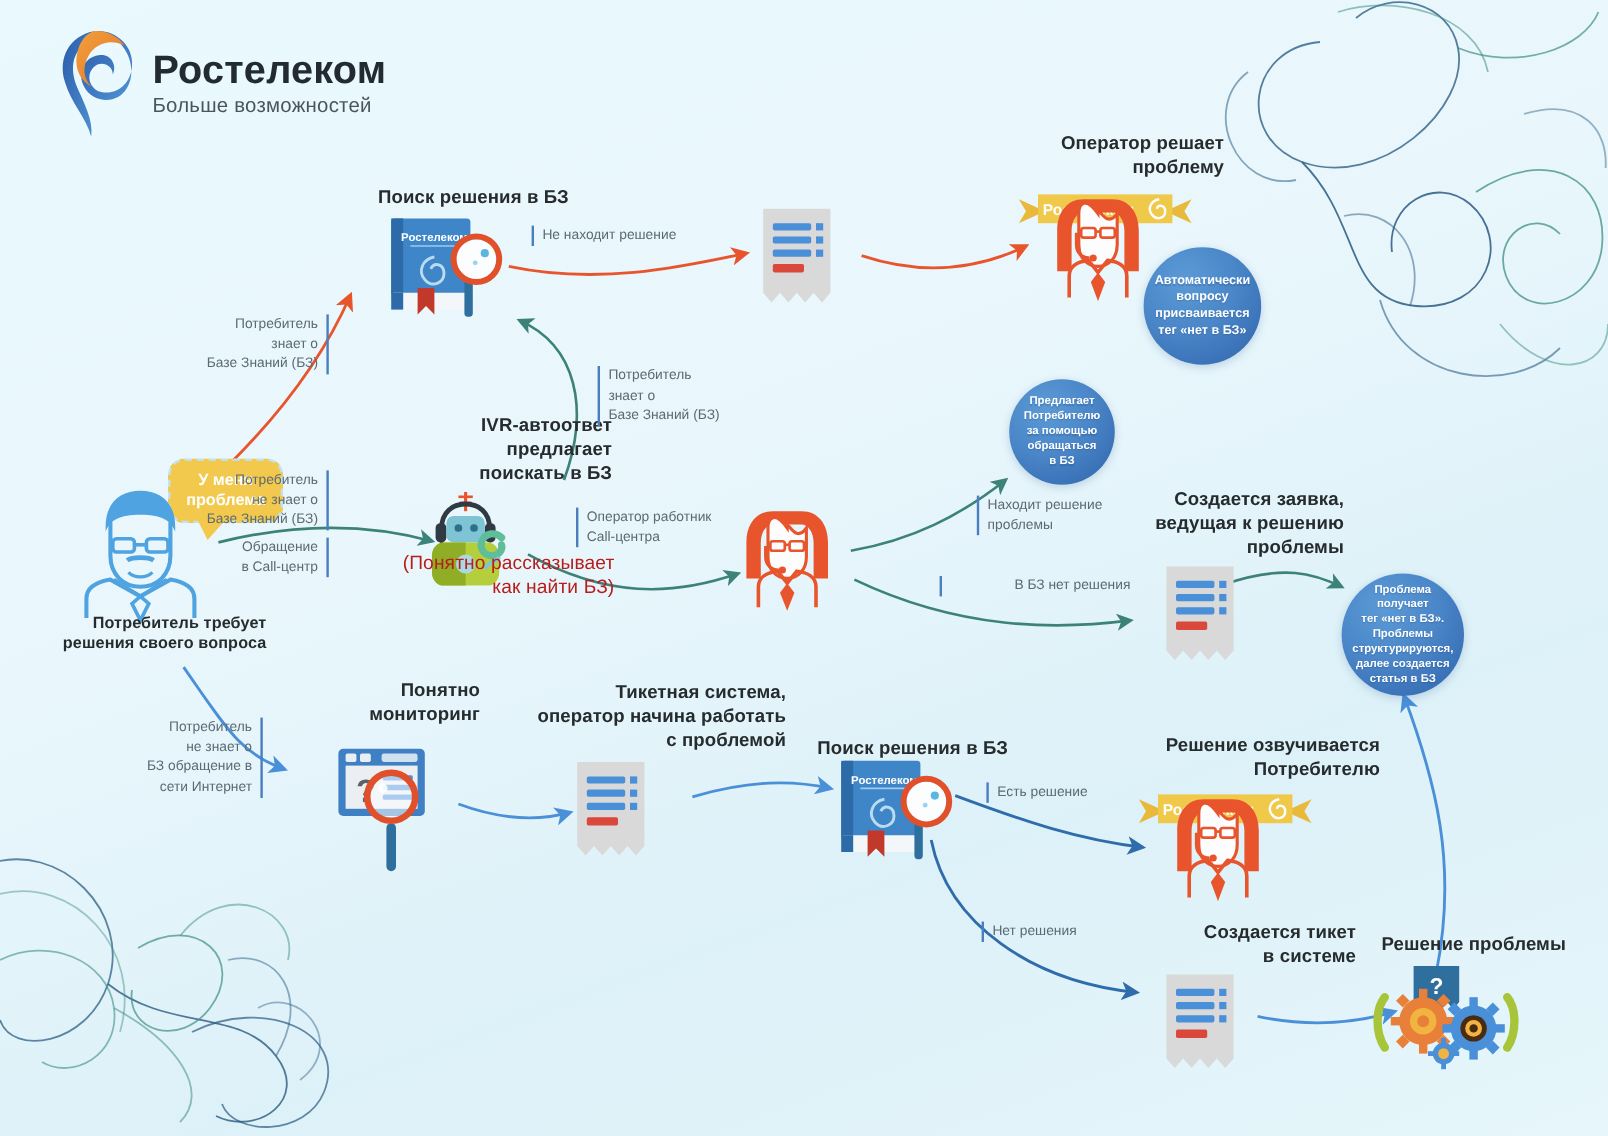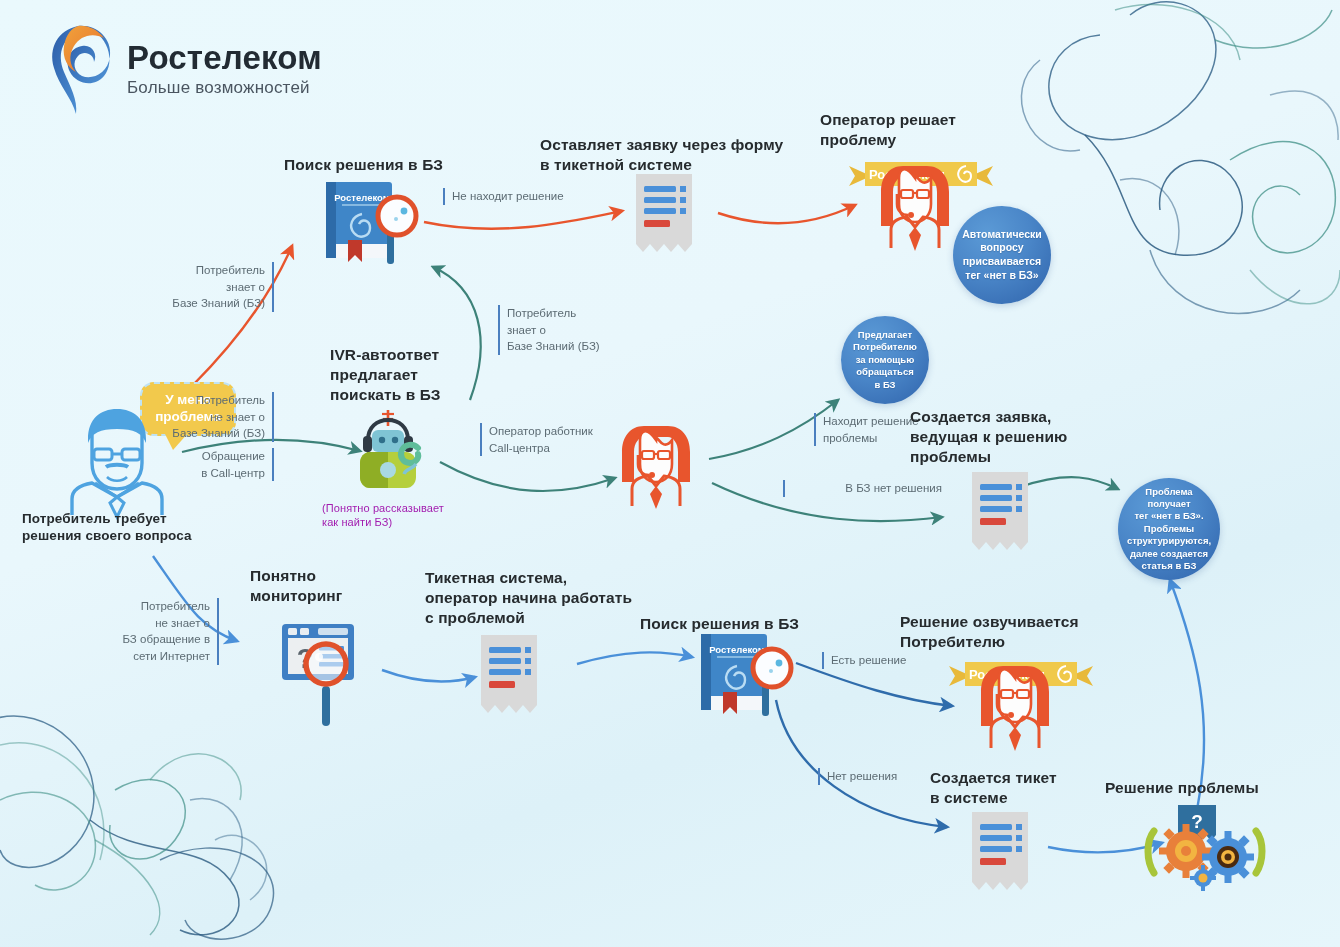--- a/index.html
+++ b/index.html
@@ -15,7 +15,7 @@
   .layer{position:absolute;inset:0;}
   .node{position:absolute;}
   .cap{
-    position:absolute;text-align:left;color:#262b2e;
+    position:absolute;text-align:right;color:#262b2e;
     font-size:15.5px;font-weight:600;line-height:1.28;letter-spacing:.1px;
     white-space:pre-line;
   }

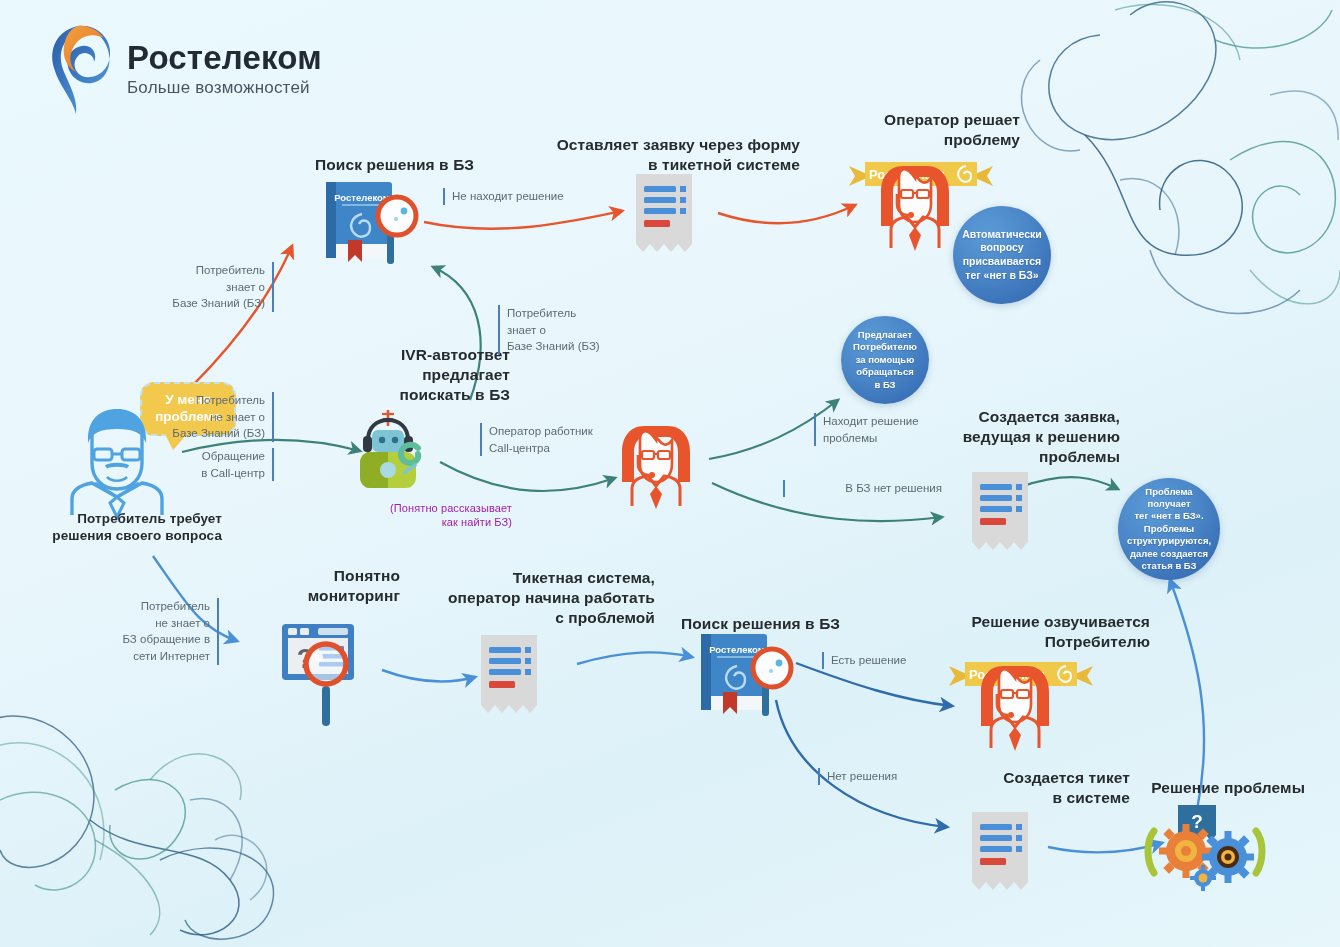--- a/index.html
+++ b/index.html
@@ -184,8 +184,6 @@
 
   <div class="elabel lft" style="left:443px;top:188px;width:150px;">Не находит решение</div>
 
-  <div class="cap" style="left:540px;top:135px;width:260px;">Оставляет заявку через форму
-в тикетной системе</div>
 
   <div class="node" style="left:632px;top:172px;">
     <svg width="64" height="86" viewBox="0 0 64 86">

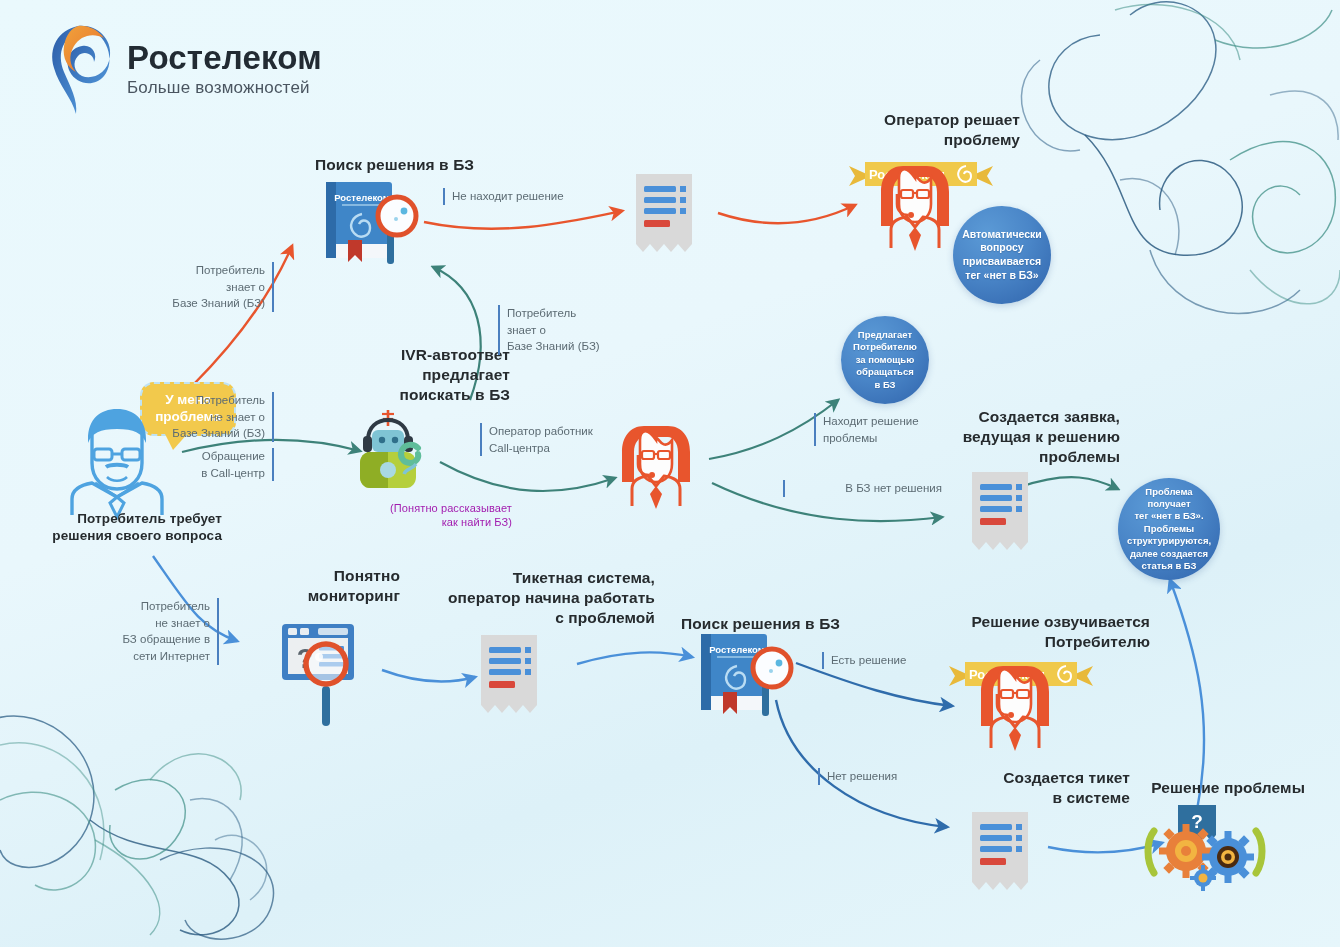--- a/index.html
+++ b/index.html
@@ -289,7 +289,7 @@
     </svg>
   </div>
 
-  <div class="cap" style="left:322px;top:501px;width:190px;font-size:11px;font-weight:400;color:#a21caf;">(Понятно рассказывает
+  <div class="cap" style="left:322px;top:460px;width:190px;font-size:16px;font-weight:400;color:#b91c1c;">(Понятно рассказывает
 как найти БЗ)</div>
 
   <div class="elabel lft" style="left:480px;top:423px;width:130px;">Оператор работник

